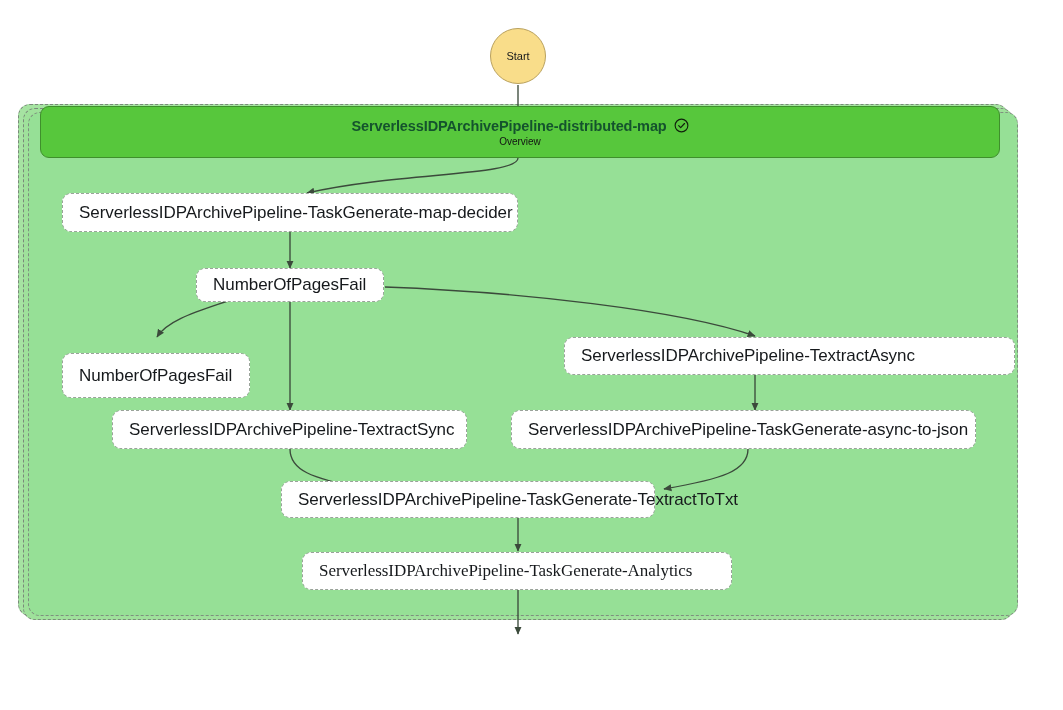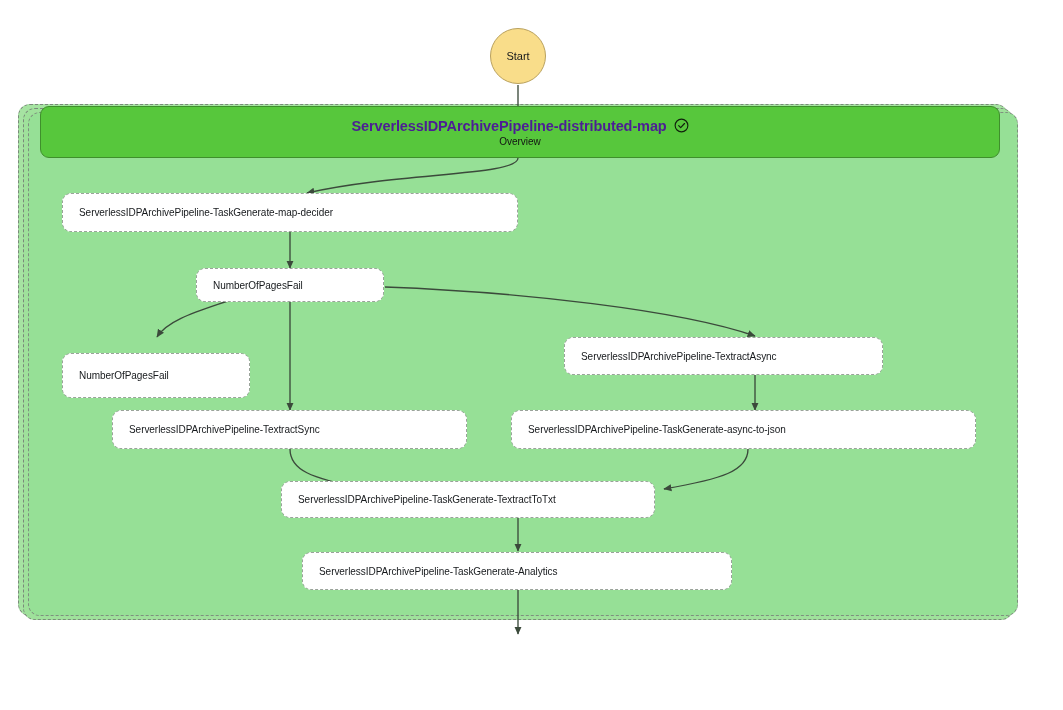--- a/index.html
+++ b/index.html
@@ -71,7 +71,7 @@
   .map-header-title {
     font-size: 14.5px;
     font-weight: bold;
-    color: #4c1d95;
+    color: #14532d;
     letter-spacing: -0.1px;
   }
   .map-header-sub {

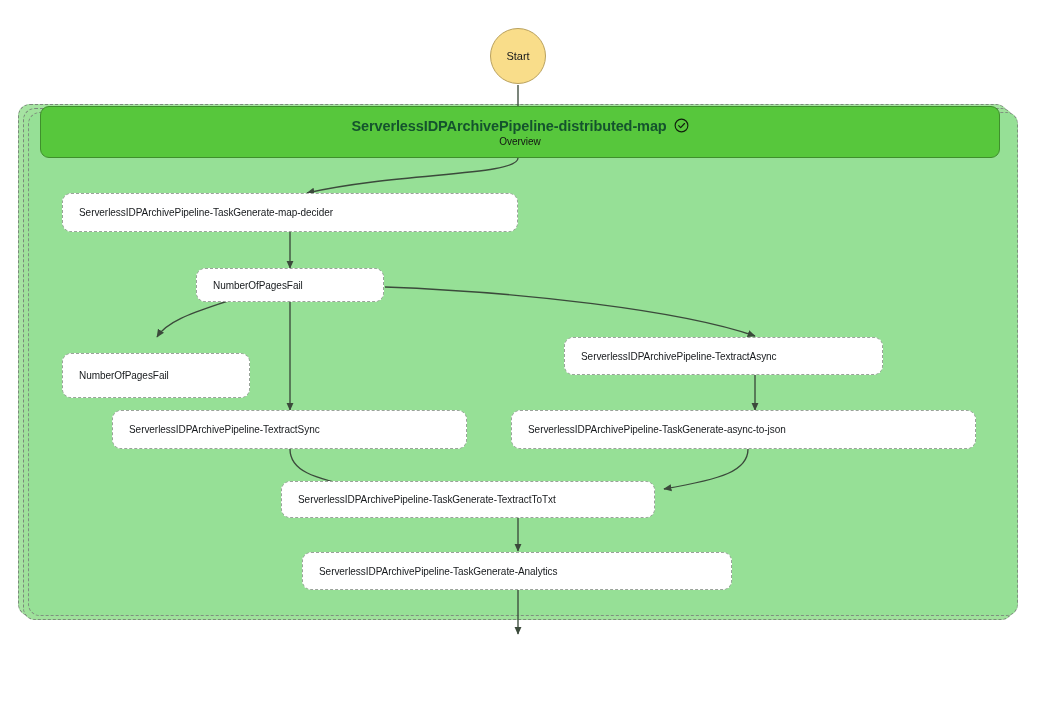--- a/index.html
+++ b/index.html
@@ -92,7 +92,7 @@
     align-items: center;
     padding: 0 16px;
     color: #16191c;
-    font-size: 10px;
+    font-size: 17px;
     white-space: nowrap;
     letter-spacing: -0.05px;
   }

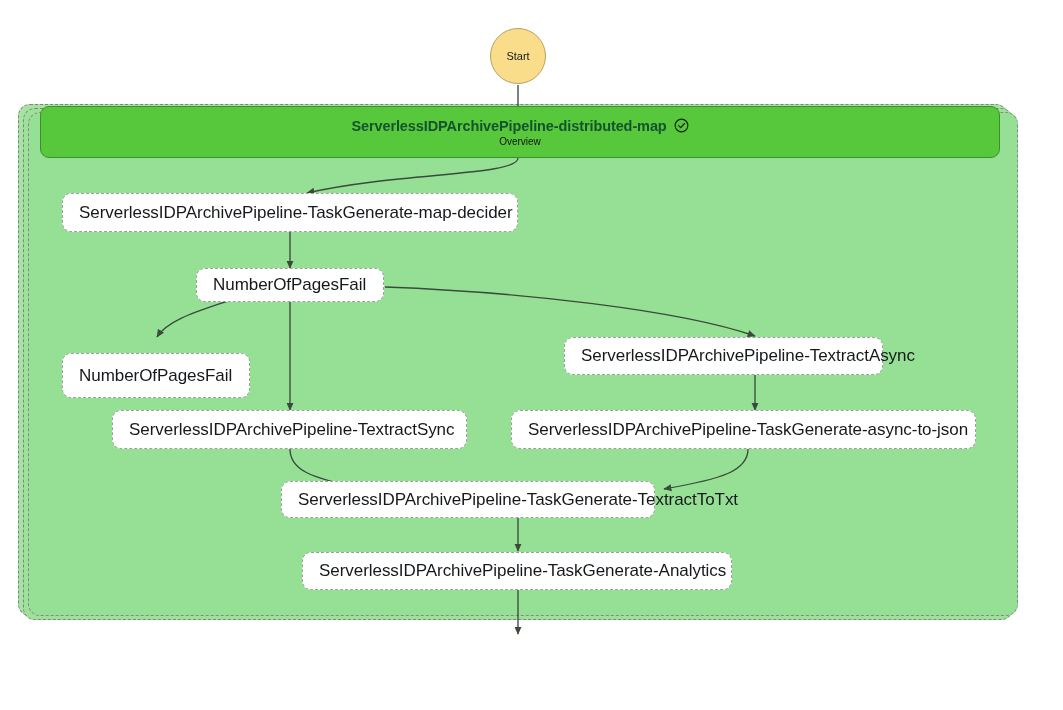--- a/index.html
+++ b/index.html
@@ -198,7 +198,7 @@
     <span>NumberOfPagesFail</span>
   </div>
 
-  <div class="node" style="left:564px; top:337px; width:319px; height:38px;">
+  <div class="node" style="left:564px; top:337px; width:451px; height:38px;">
     <span>ServerlessIDPArchivePipeline-TextractAsync</span>
   </div>
 

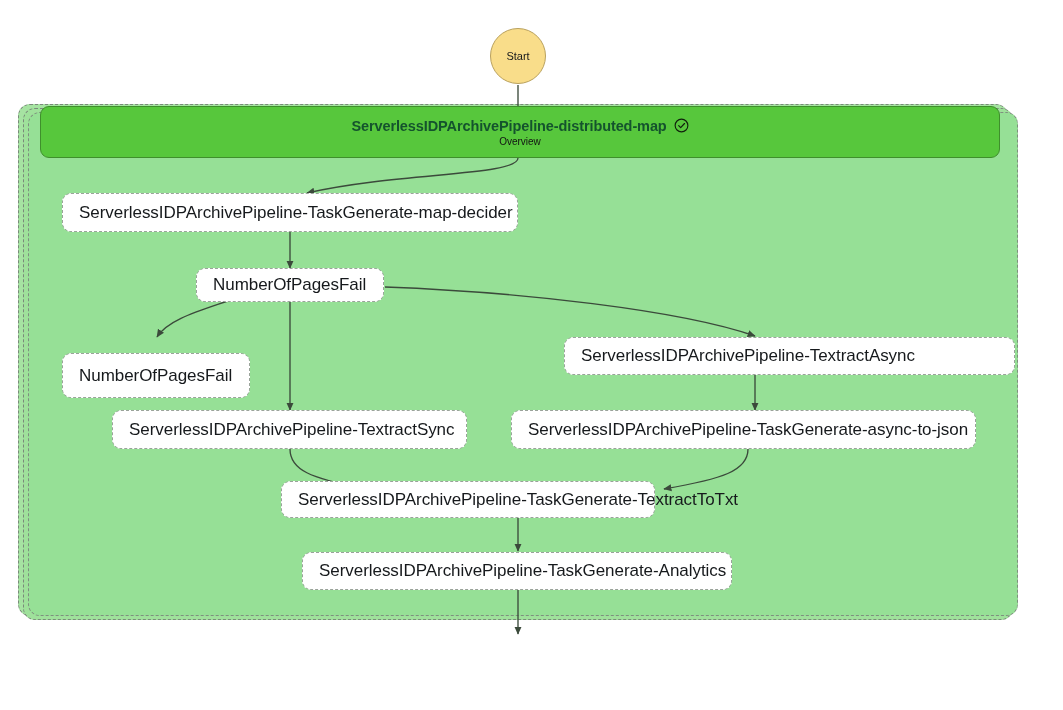--- a/index.html
+++ b/index.html
@@ -214,7 +214,7 @@
     <span>ServerlessIDPArchivePipeline-TaskGenerate-TextractToTxt</span>
   </div>
 
-  <div class="node" style="left:302px; top:552px; width:430px; height:38px;">
+  <div class="node" style="left:302px; top:552px; width:430px; height:38px;font-family:Liberation Serif, serif;">
     <span>ServerlessIDPArchivePipeline-TaskGenerate-Analytics</span>
   </div>
 

